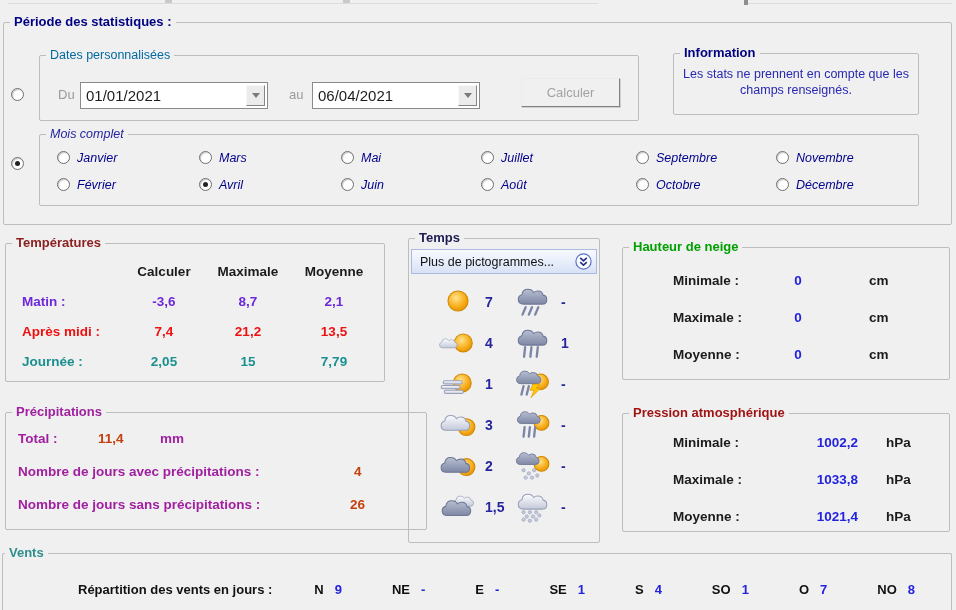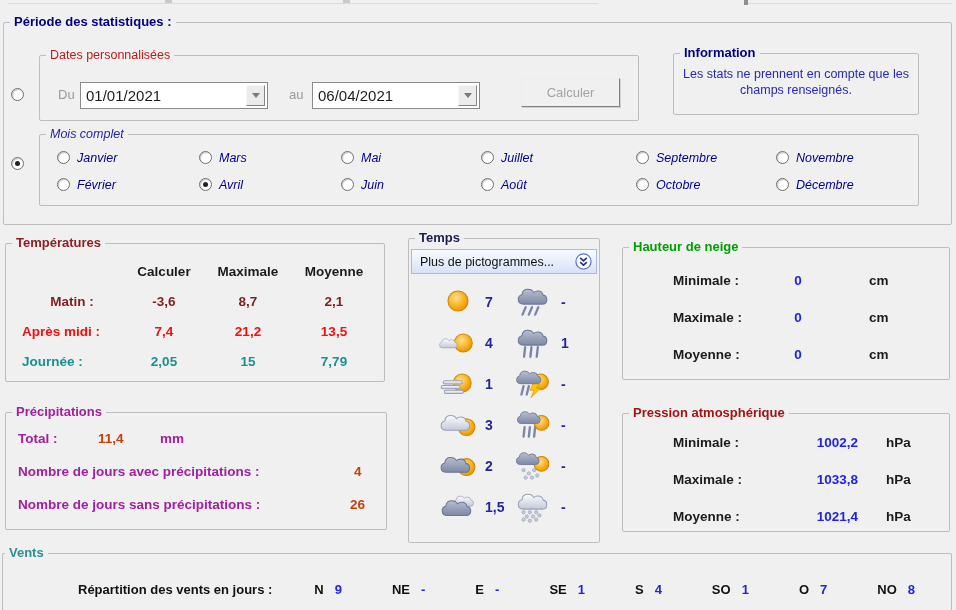--- a/index.html
+++ b/index.html
@@ -132,7 +132,7 @@
       </span>
 
     <div class="group" id="dates-group" style="left:35px;top:32px;width:600px;height:66px;">
-      <span class="legend" style="font-weight:normal;color:#b91c1c;font-size:12.5px;">Dates personnalisées</span>
+      <span class="legend" style="font-weight:normal;color:#0369a1;font-size:12.5px;">Dates personnalisées</span>
       <span class="dim" style="position:absolute;left:18px;top:31px;">Du</span>
       <div class="combo" style="left:40px;top:26px;width:188px;">
         <span class="val">01/01/2021</span>

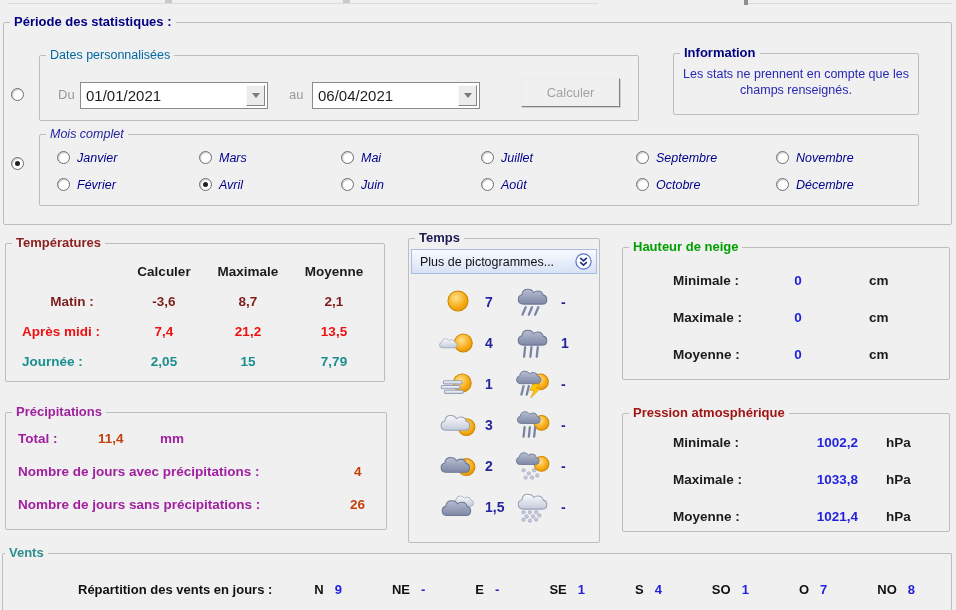--- a/index.html
+++ b/index.html
@@ -48,7 +48,7 @@
   .temp-head{font-size:13.5px;font-weight:bold;color:#1b1b1b;text-align:center;}
   .temp-label{font-size:13.5px;font-weight:bold;}
   .temp-val{font-size:13.5px;font-weight:bold;text-align:center;}
-  .row-matin{color:#7f1d1d;text-align:center;} .row-apresmidi{color:#ee1111;} .row-journee{color:#1a8f8f;}
+  .row-matin{color:#6d28d9;} .row-apresmidi{color:#ee1111;} .row-journee{color:#1a8f8f;}
 
   
   #picto-header{position:absolute;left:2px;top:10px;width:186px;height:25px;

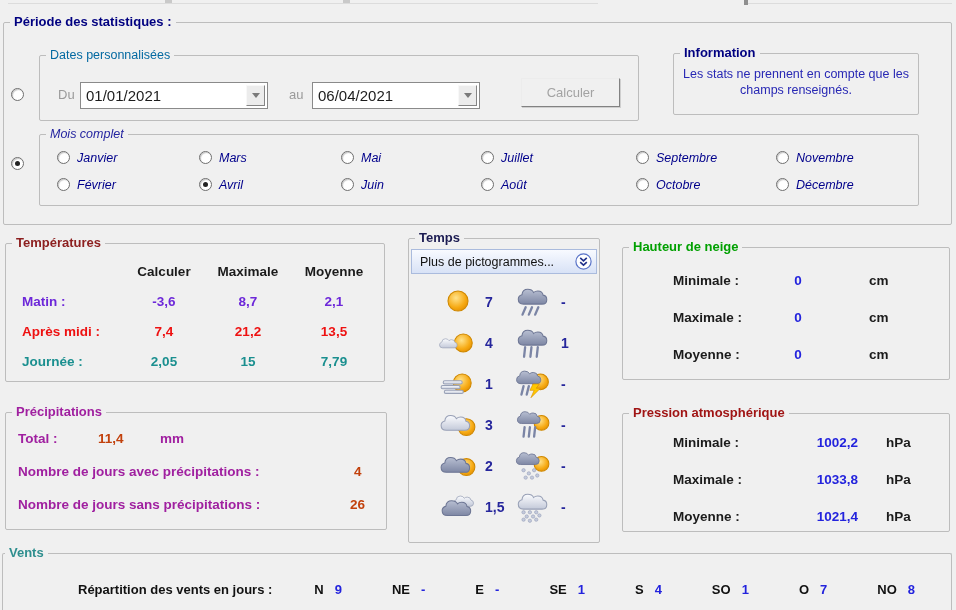--- a/index.html
+++ b/index.html
@@ -391,7 +391,7 @@
     </div>
   </div>
 
-  <div class="group" style="left:5px;top:412px;width:382px;height:118px;">
+  <div class="group" style="left:5px;top:412px;width:422px;height:118px;">
     <span class="legend" style="color:#a020a0;">Précipitations</span>
     <div class="pline" style="top:18px;right:8px;">
       <span>Total :</span>

